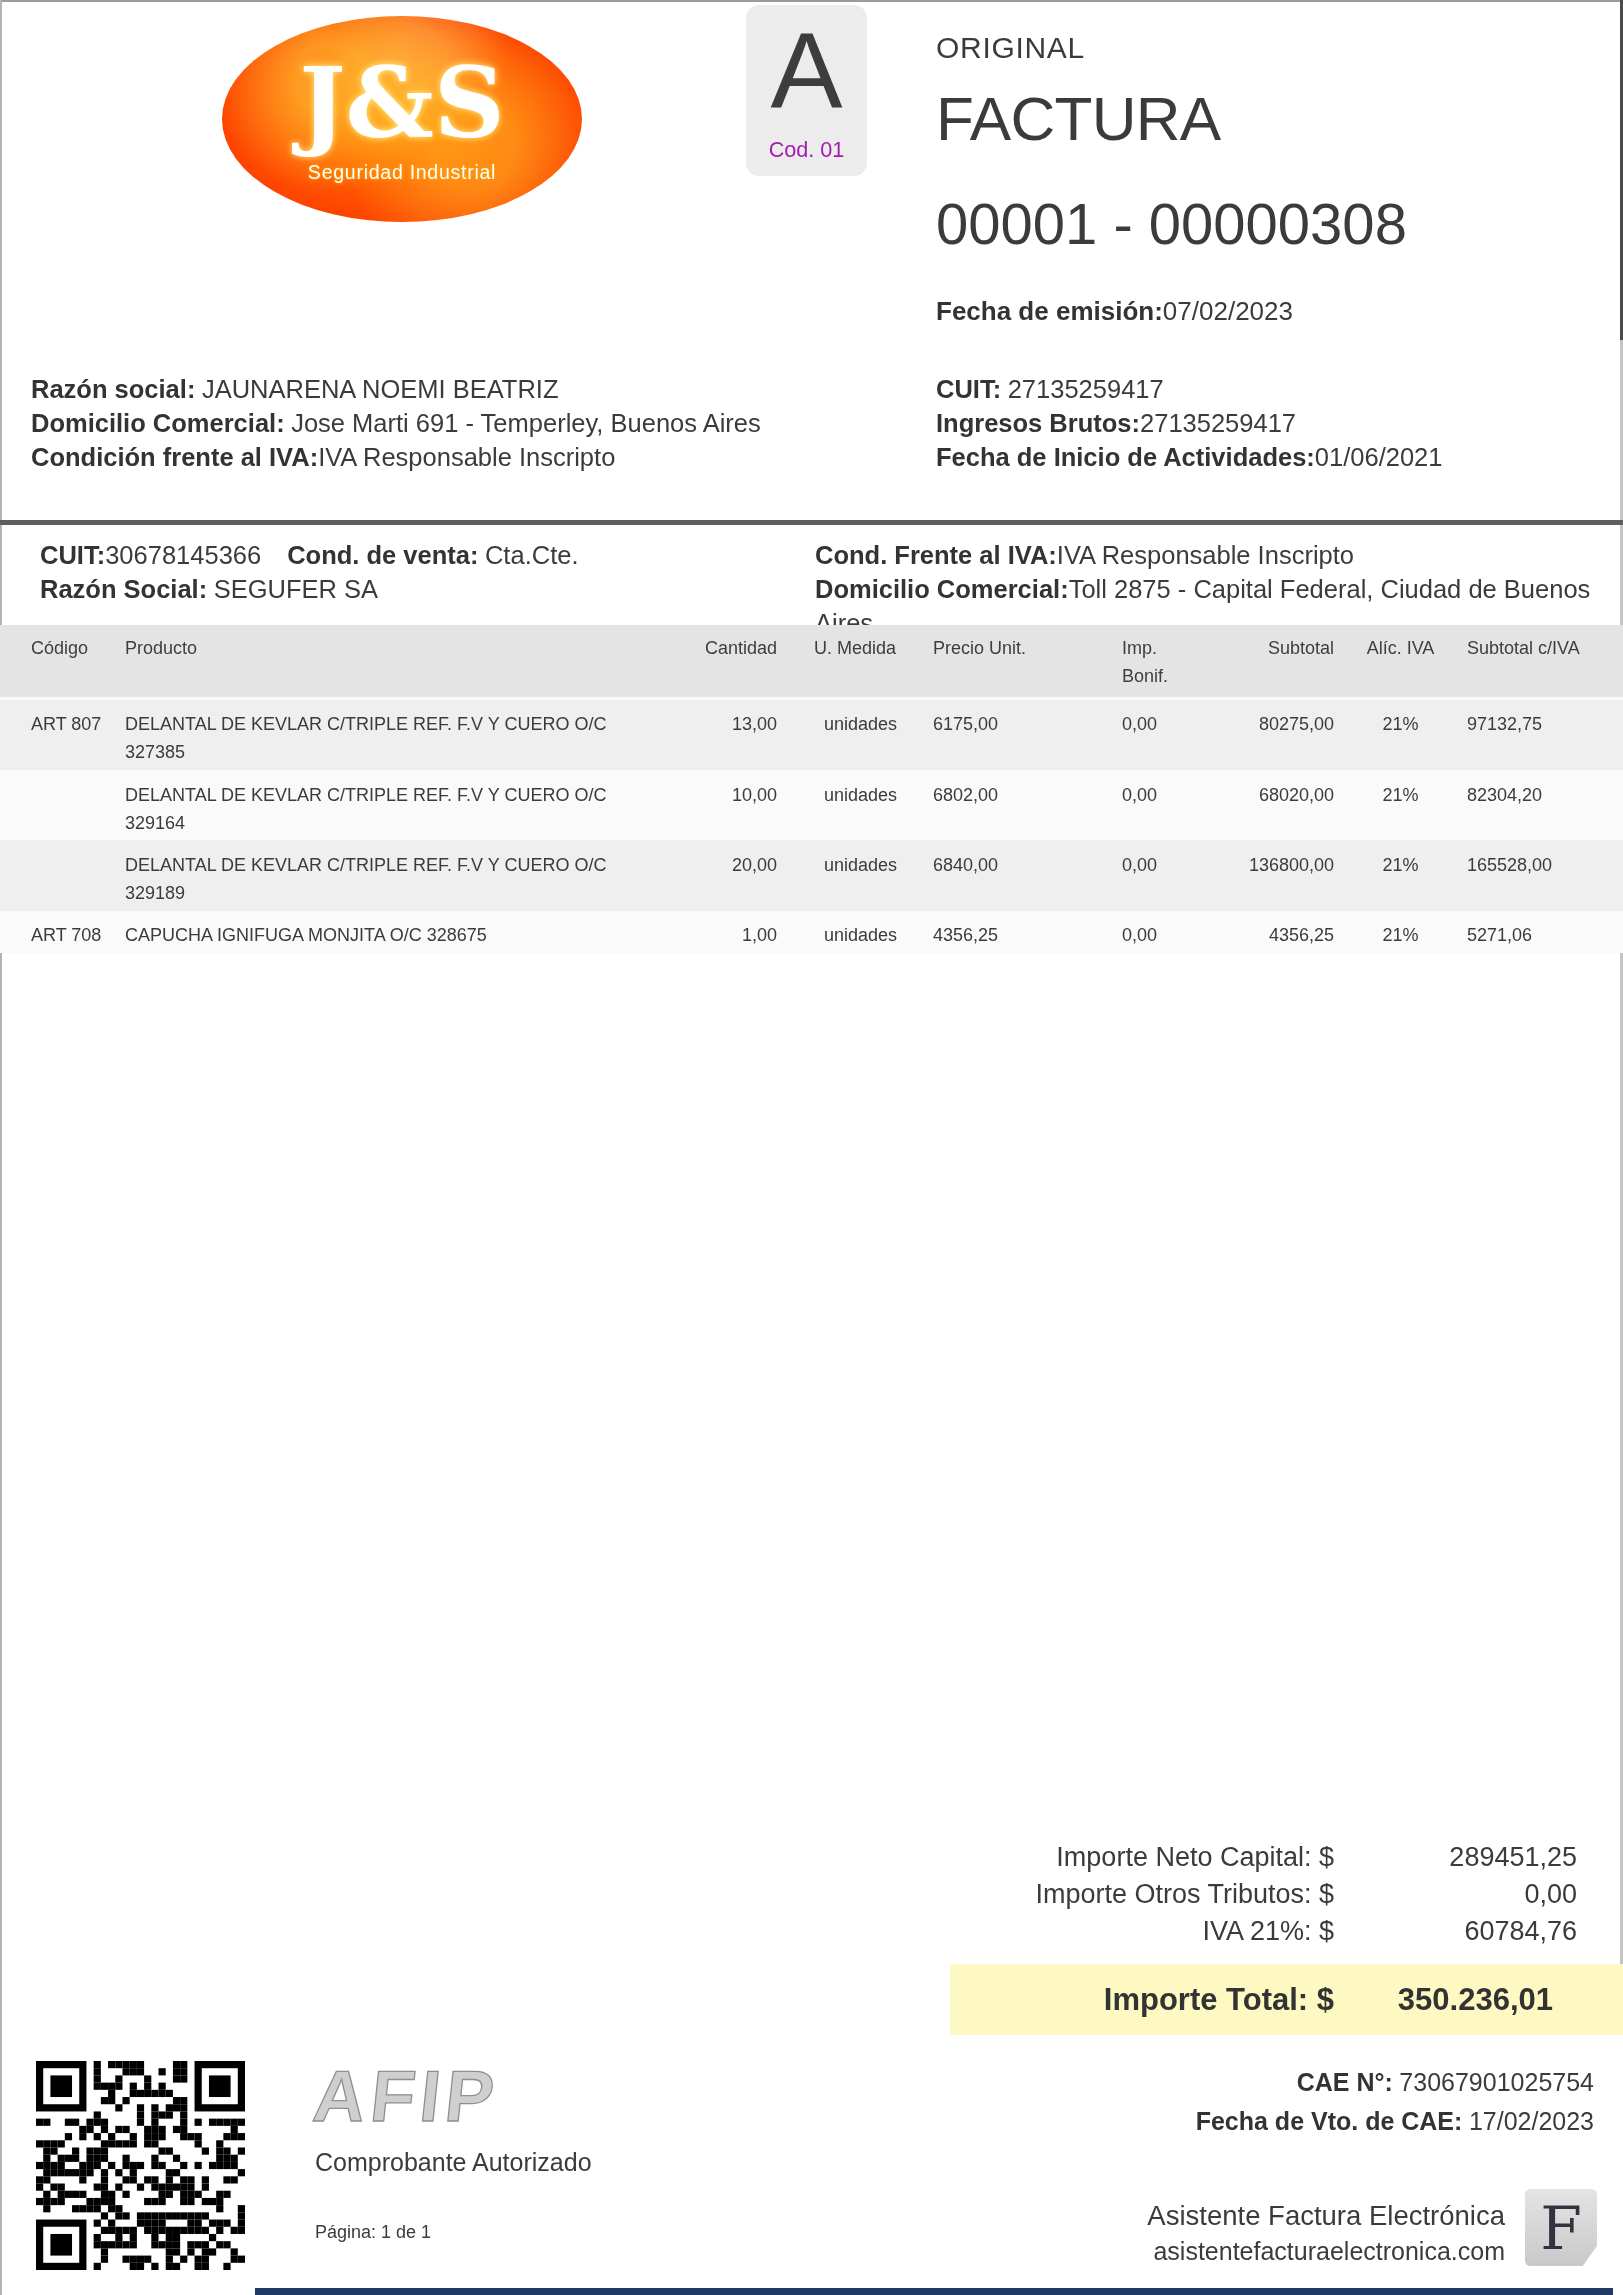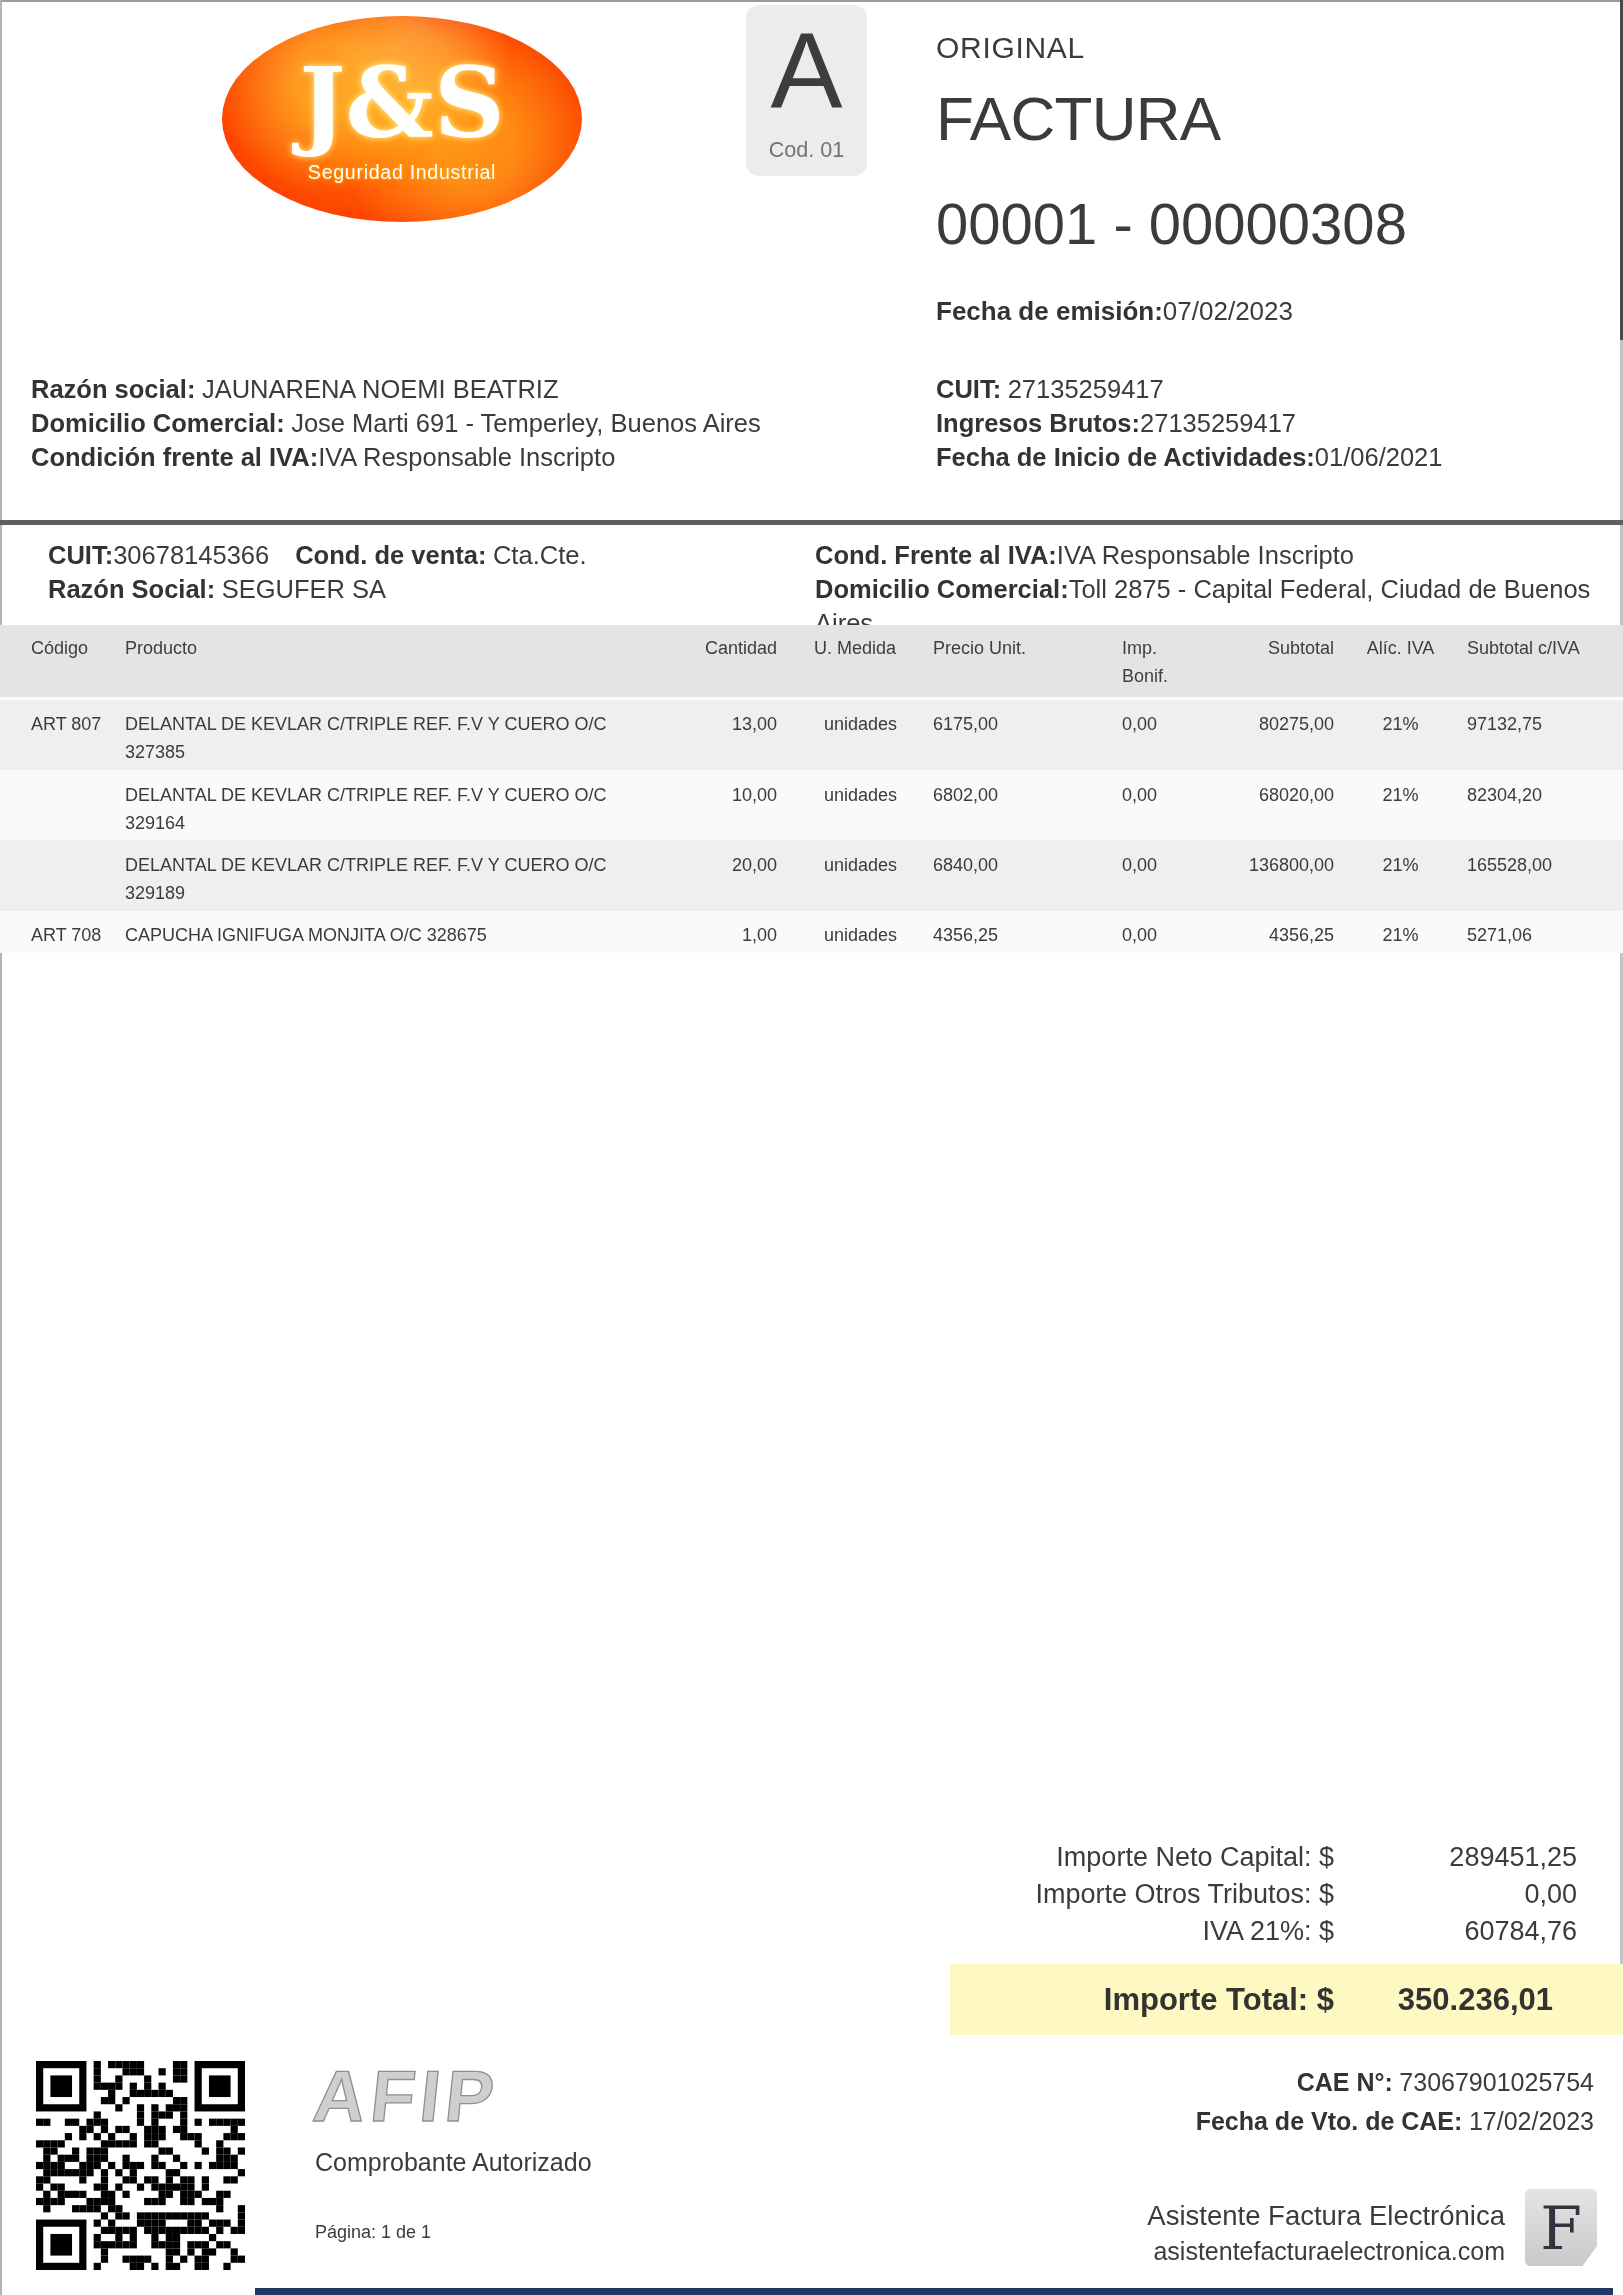--- a/index.html
+++ b/index.html
@@ -30,7 +30,7 @@
   .letter-box{position:absolute;left:746px;top:5.2px;width:121px;height:171px;background:#ececec;
         border-radius:13px;text-align:center;}
   .letter{font-size:108px;line-height:115px;color:#3d3d3d;margin-top:7.9px;}
-  .letter-code{font-size:21.6px;color:#737373;margin-top:9.2px;}
+  .letter-code{font-size:21.6px;color:#a21caf;margin-top:9.2px;}
   .hdr-right{position:absolute;left:936px;top:31px;width:654px;}
   .copy{font-size:30px;letter-spacing:0.7px;}
   .doctype{font-size:62px;margin-top:18.3px;letter-spacing:-0.7px;}

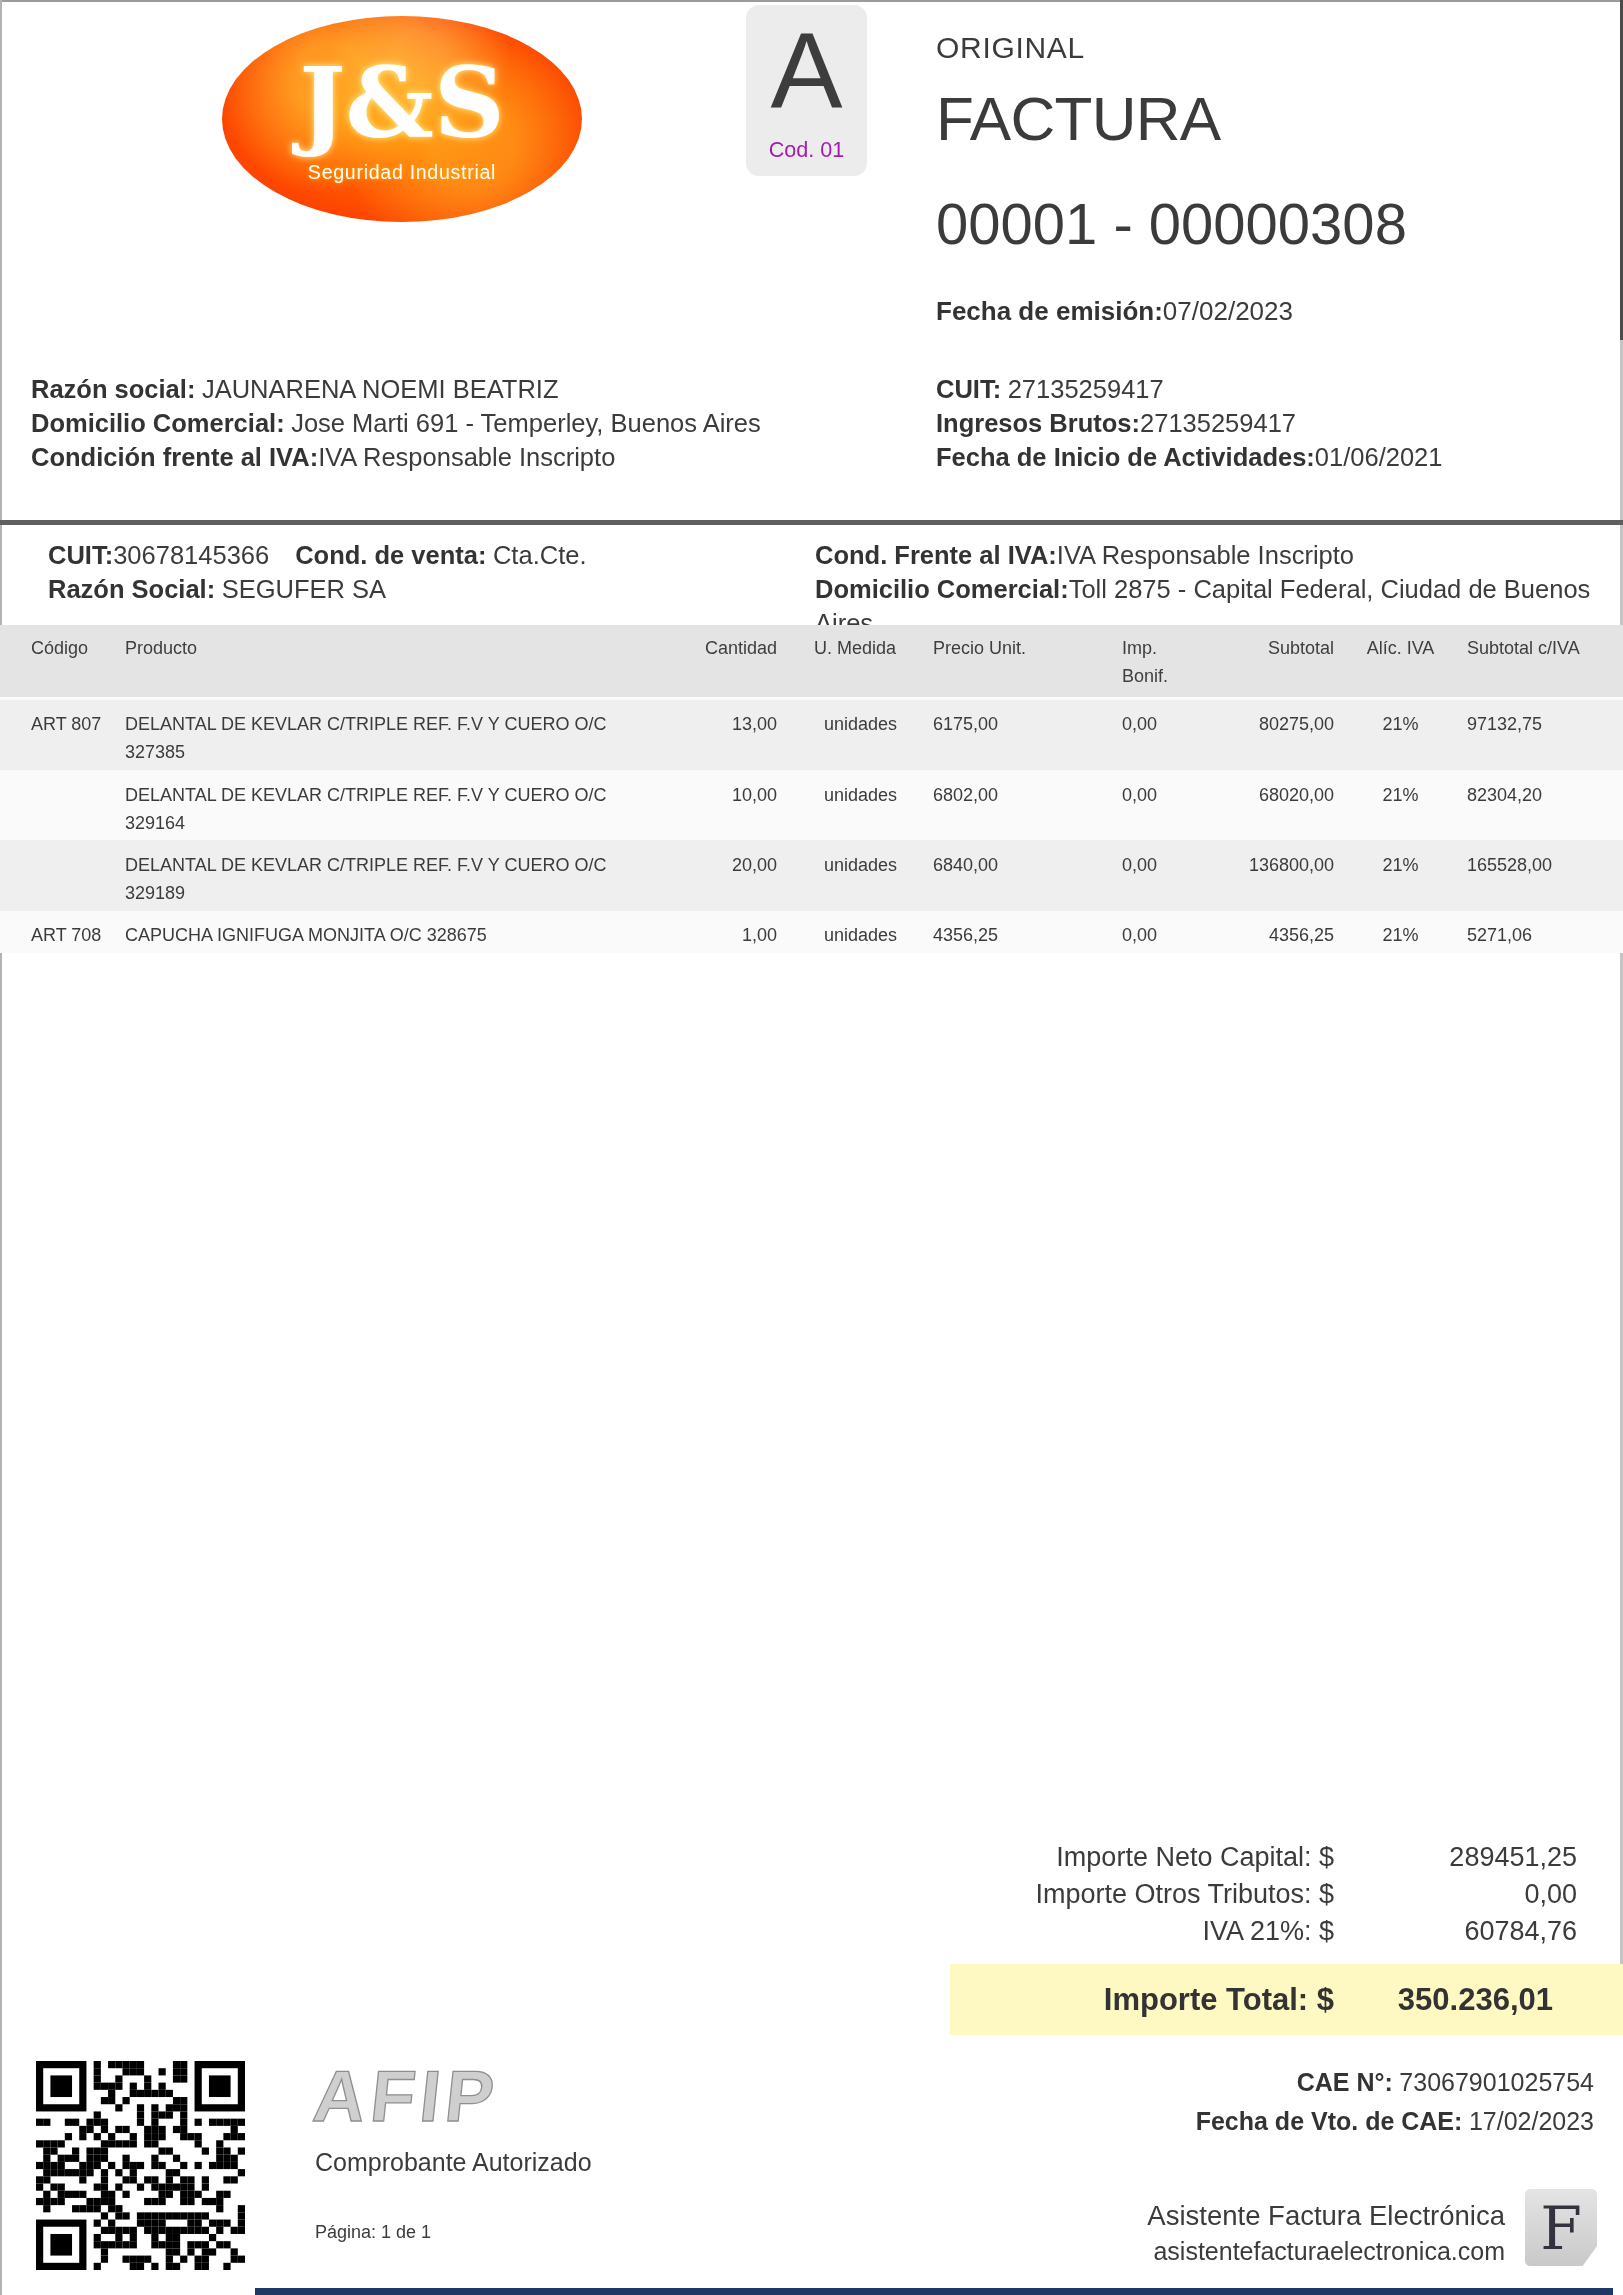--- a/index.html
+++ b/index.html
@@ -41,7 +41,7 @@
   .seller-left{position:absolute;left:31px;top:372px;width:772px;font-size:25.5px;line-height:34px;}
   .seller-right{position:absolute;left:936px;top:372px;width:654px;font-size:25.5px;line-height:34px;}
   .divider{position:absolute;left:0;top:520px;width:1623px;height:4.6px;background:#5f5f5f;}
-  .cust-left{position:absolute;left:48px;top:538px;width:753px;font-size:25.5px;line-height:34px;}
+  .cust-left{position:absolute;left:40px;top:538px;width:753px;font-size:25.5px;line-height:34px;}
   .cust-right{position:absolute;left:815px;top:538px;width:824px;font-size:25.5px;line-height:34px;}
   .gap40{margin-right:26px;}
 

